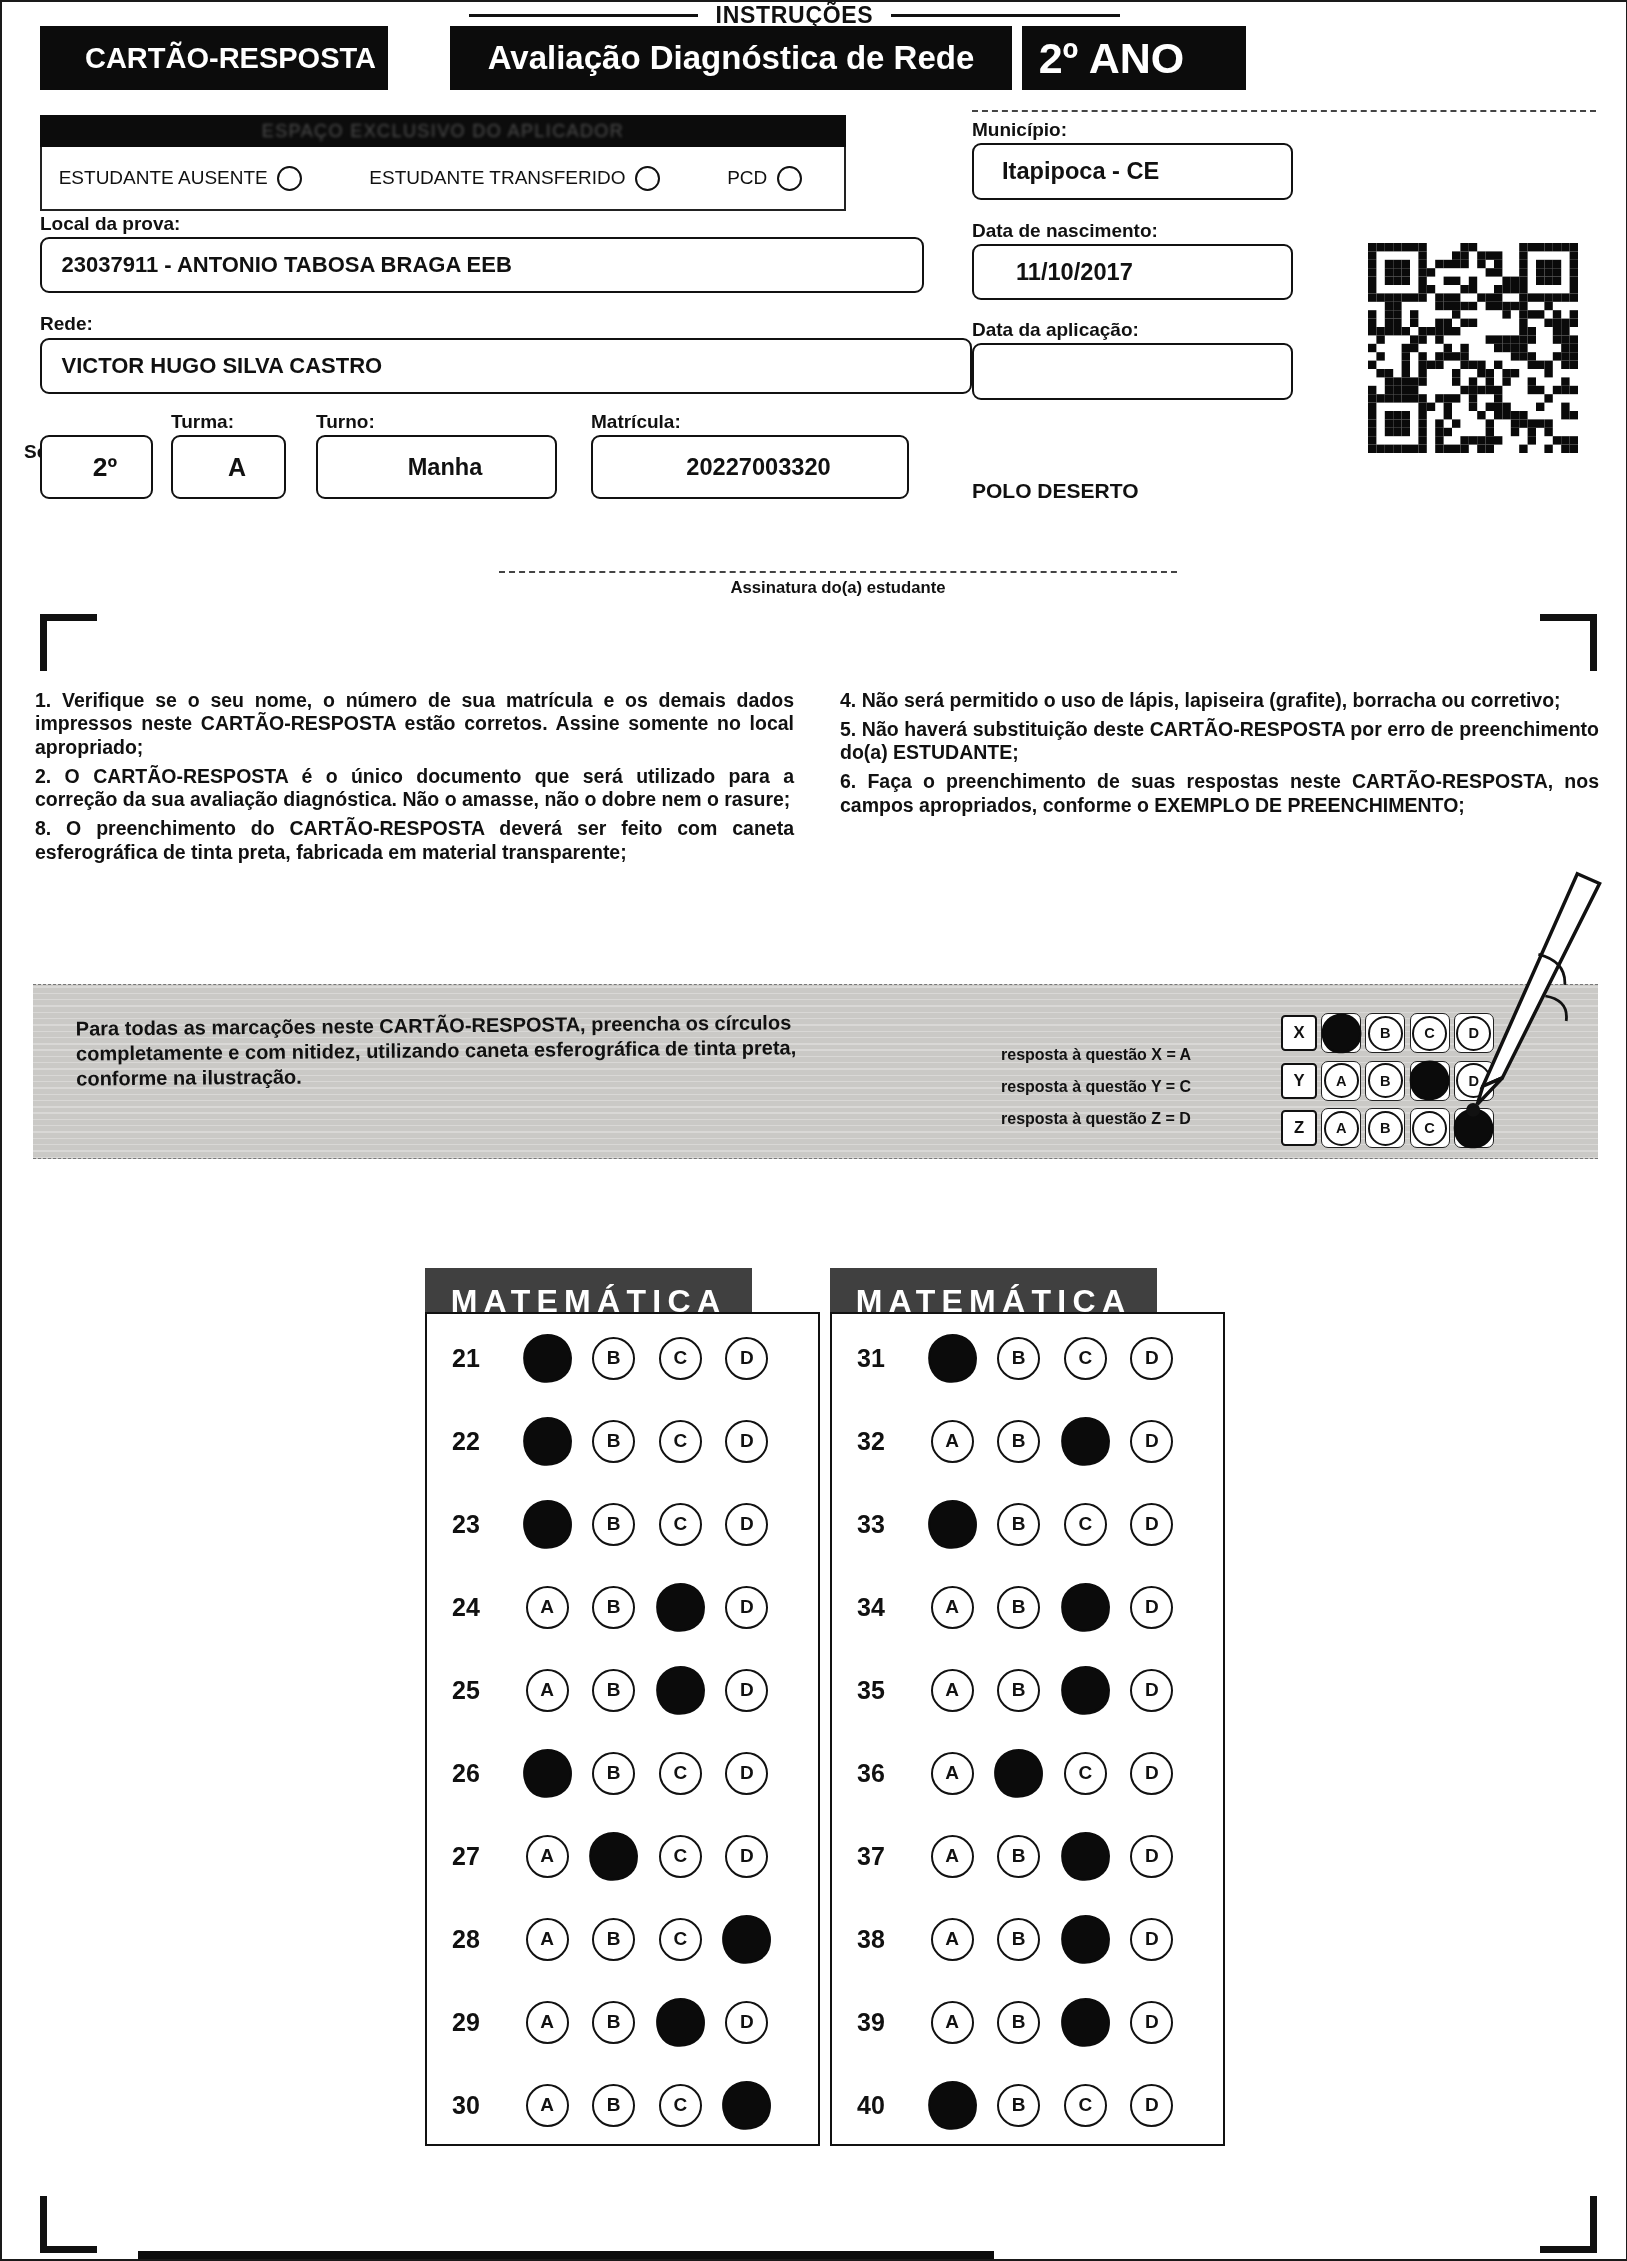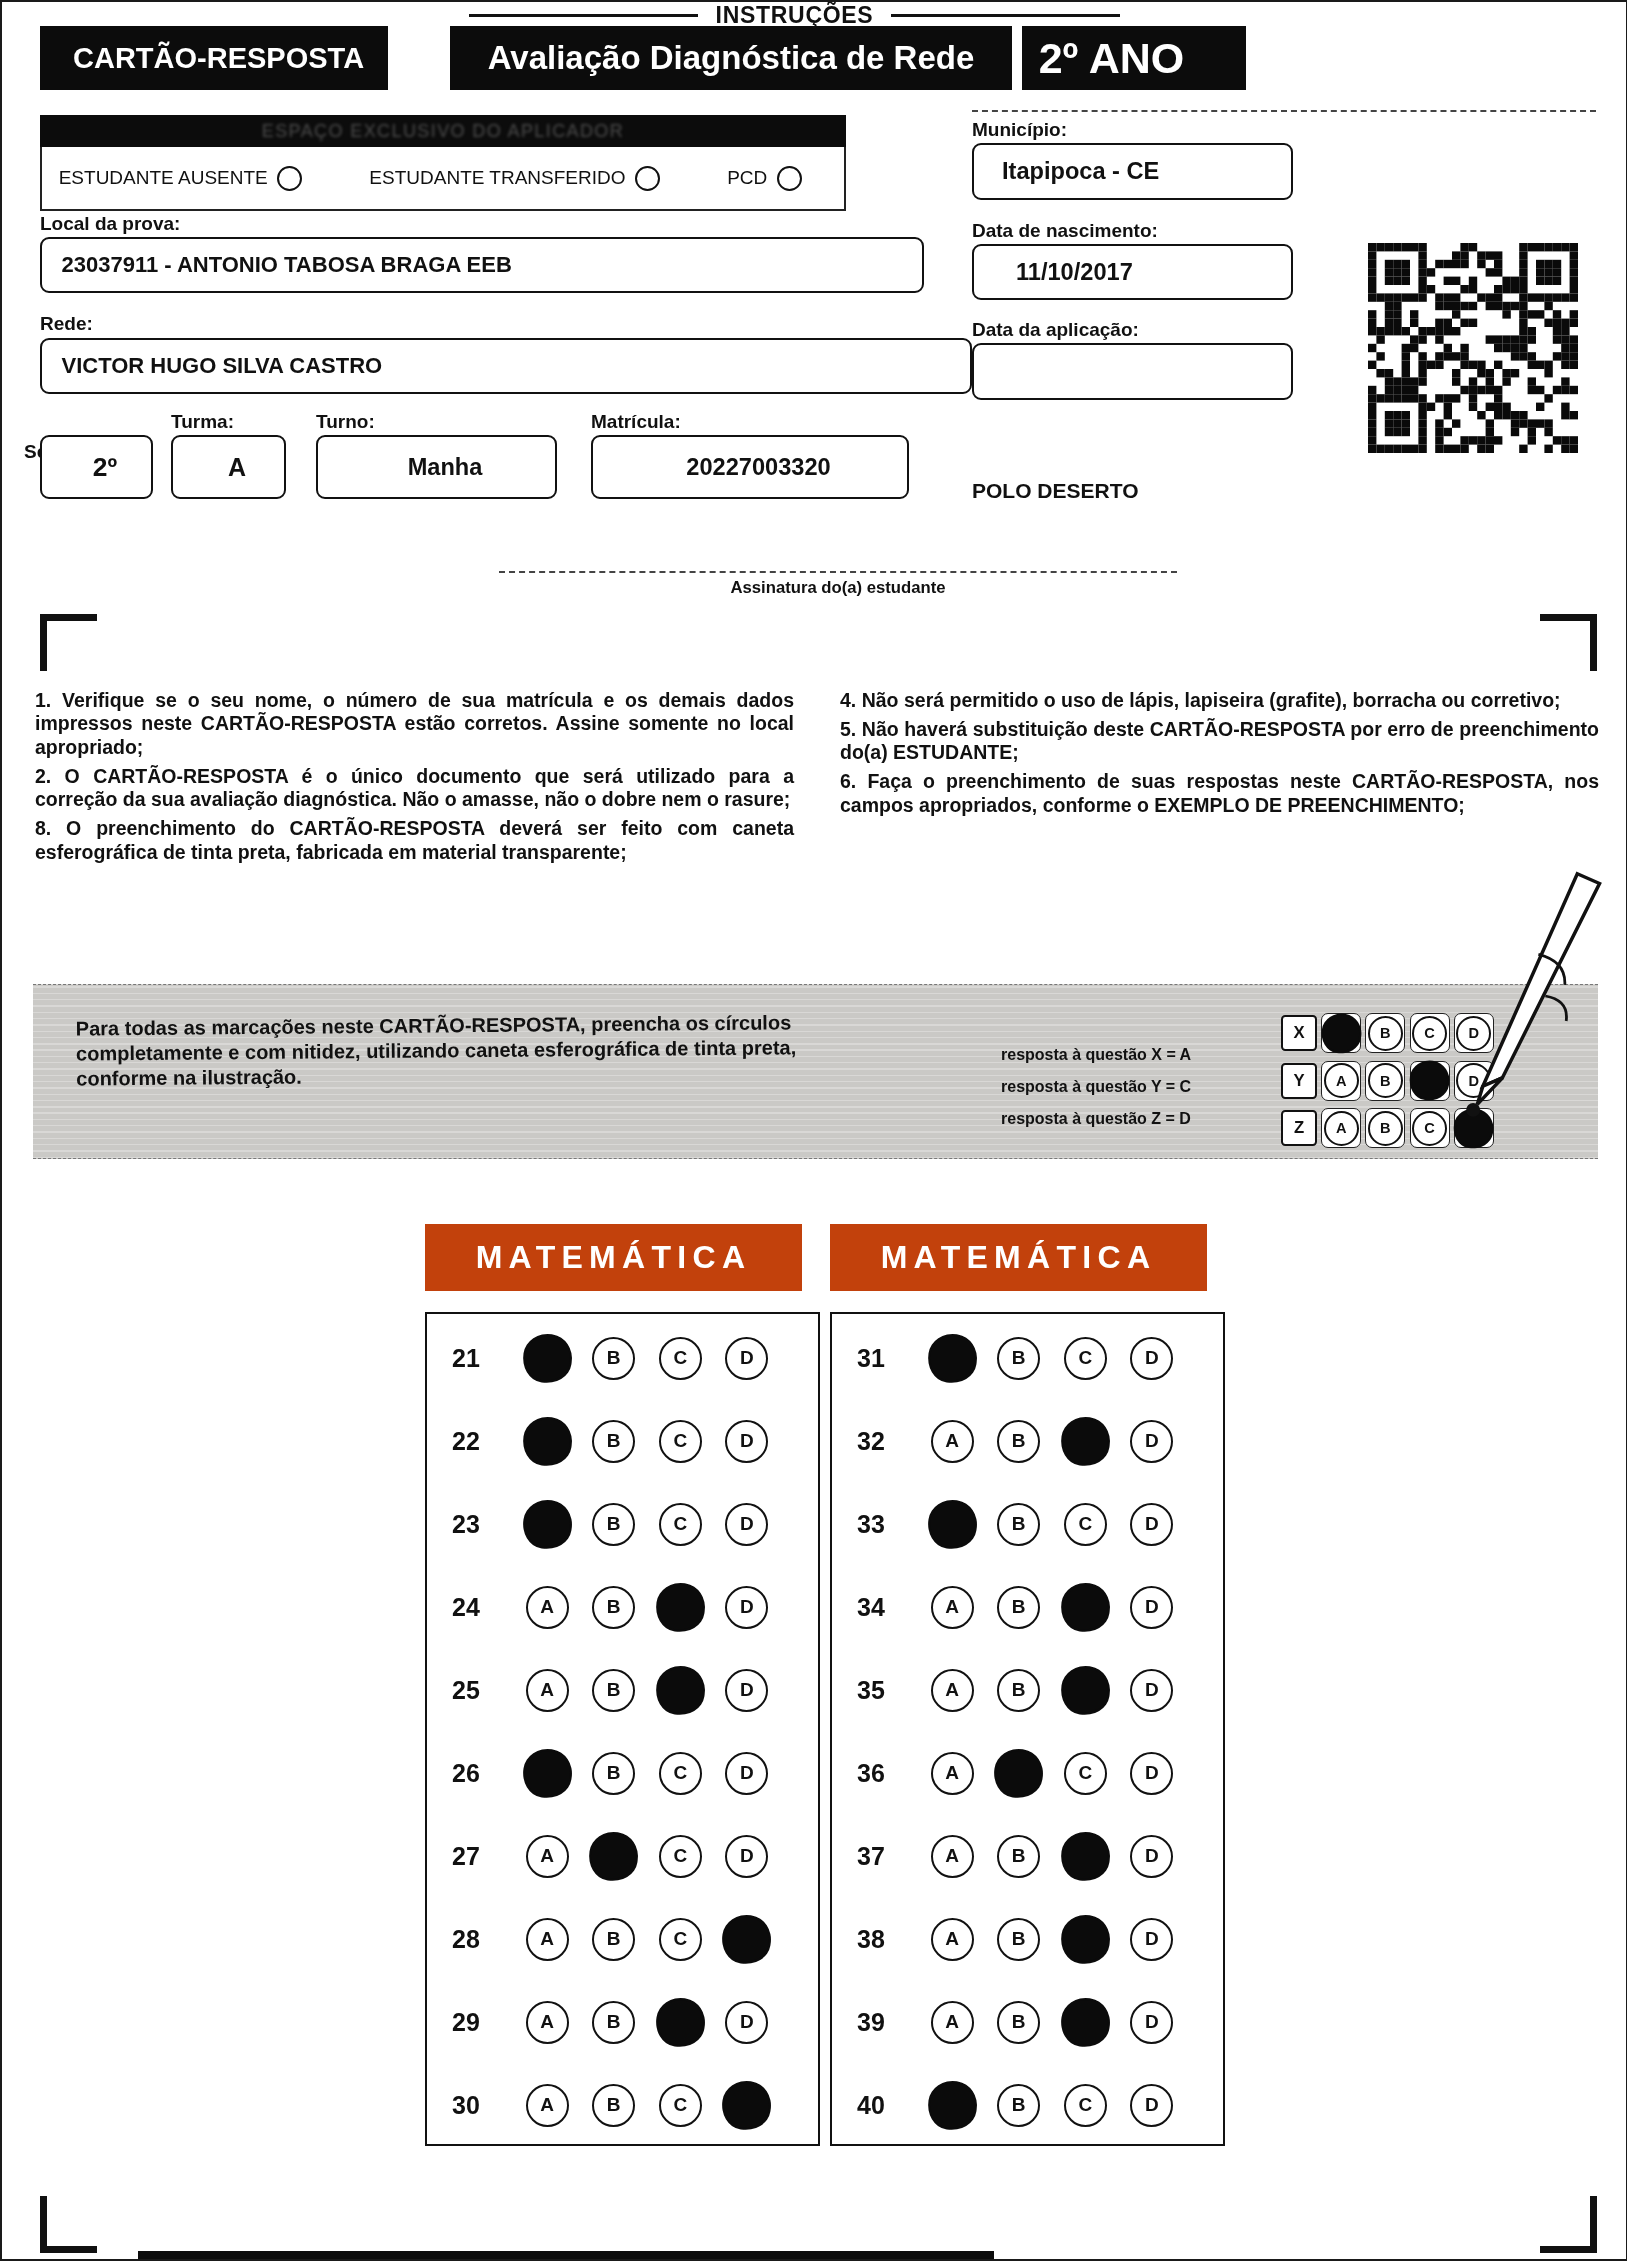--- a/index.html
+++ b/index.html
@@ -59,7 +59,7 @@
 
 <div class="page">
 
-  <div class="abs blackbar" style="left:38px;top:24px;width:348px;height:64px;padding-left:33px;font-size:29px;font-weight:bold;">
+  <div class="abs blackbar" style="left:38px;top:24px;width:348px;height:64px;padding-left:33px;font-size:29px;font-weight:bold;justify-content:center;">
     <span>CARTÃO-RESPOSTA</span>
   </div>
   <div class="abs blackbar" style="left:448px;top:24px;width:562px;height:64px;justify-content:center;font-size:33px;font-weight:bold;">

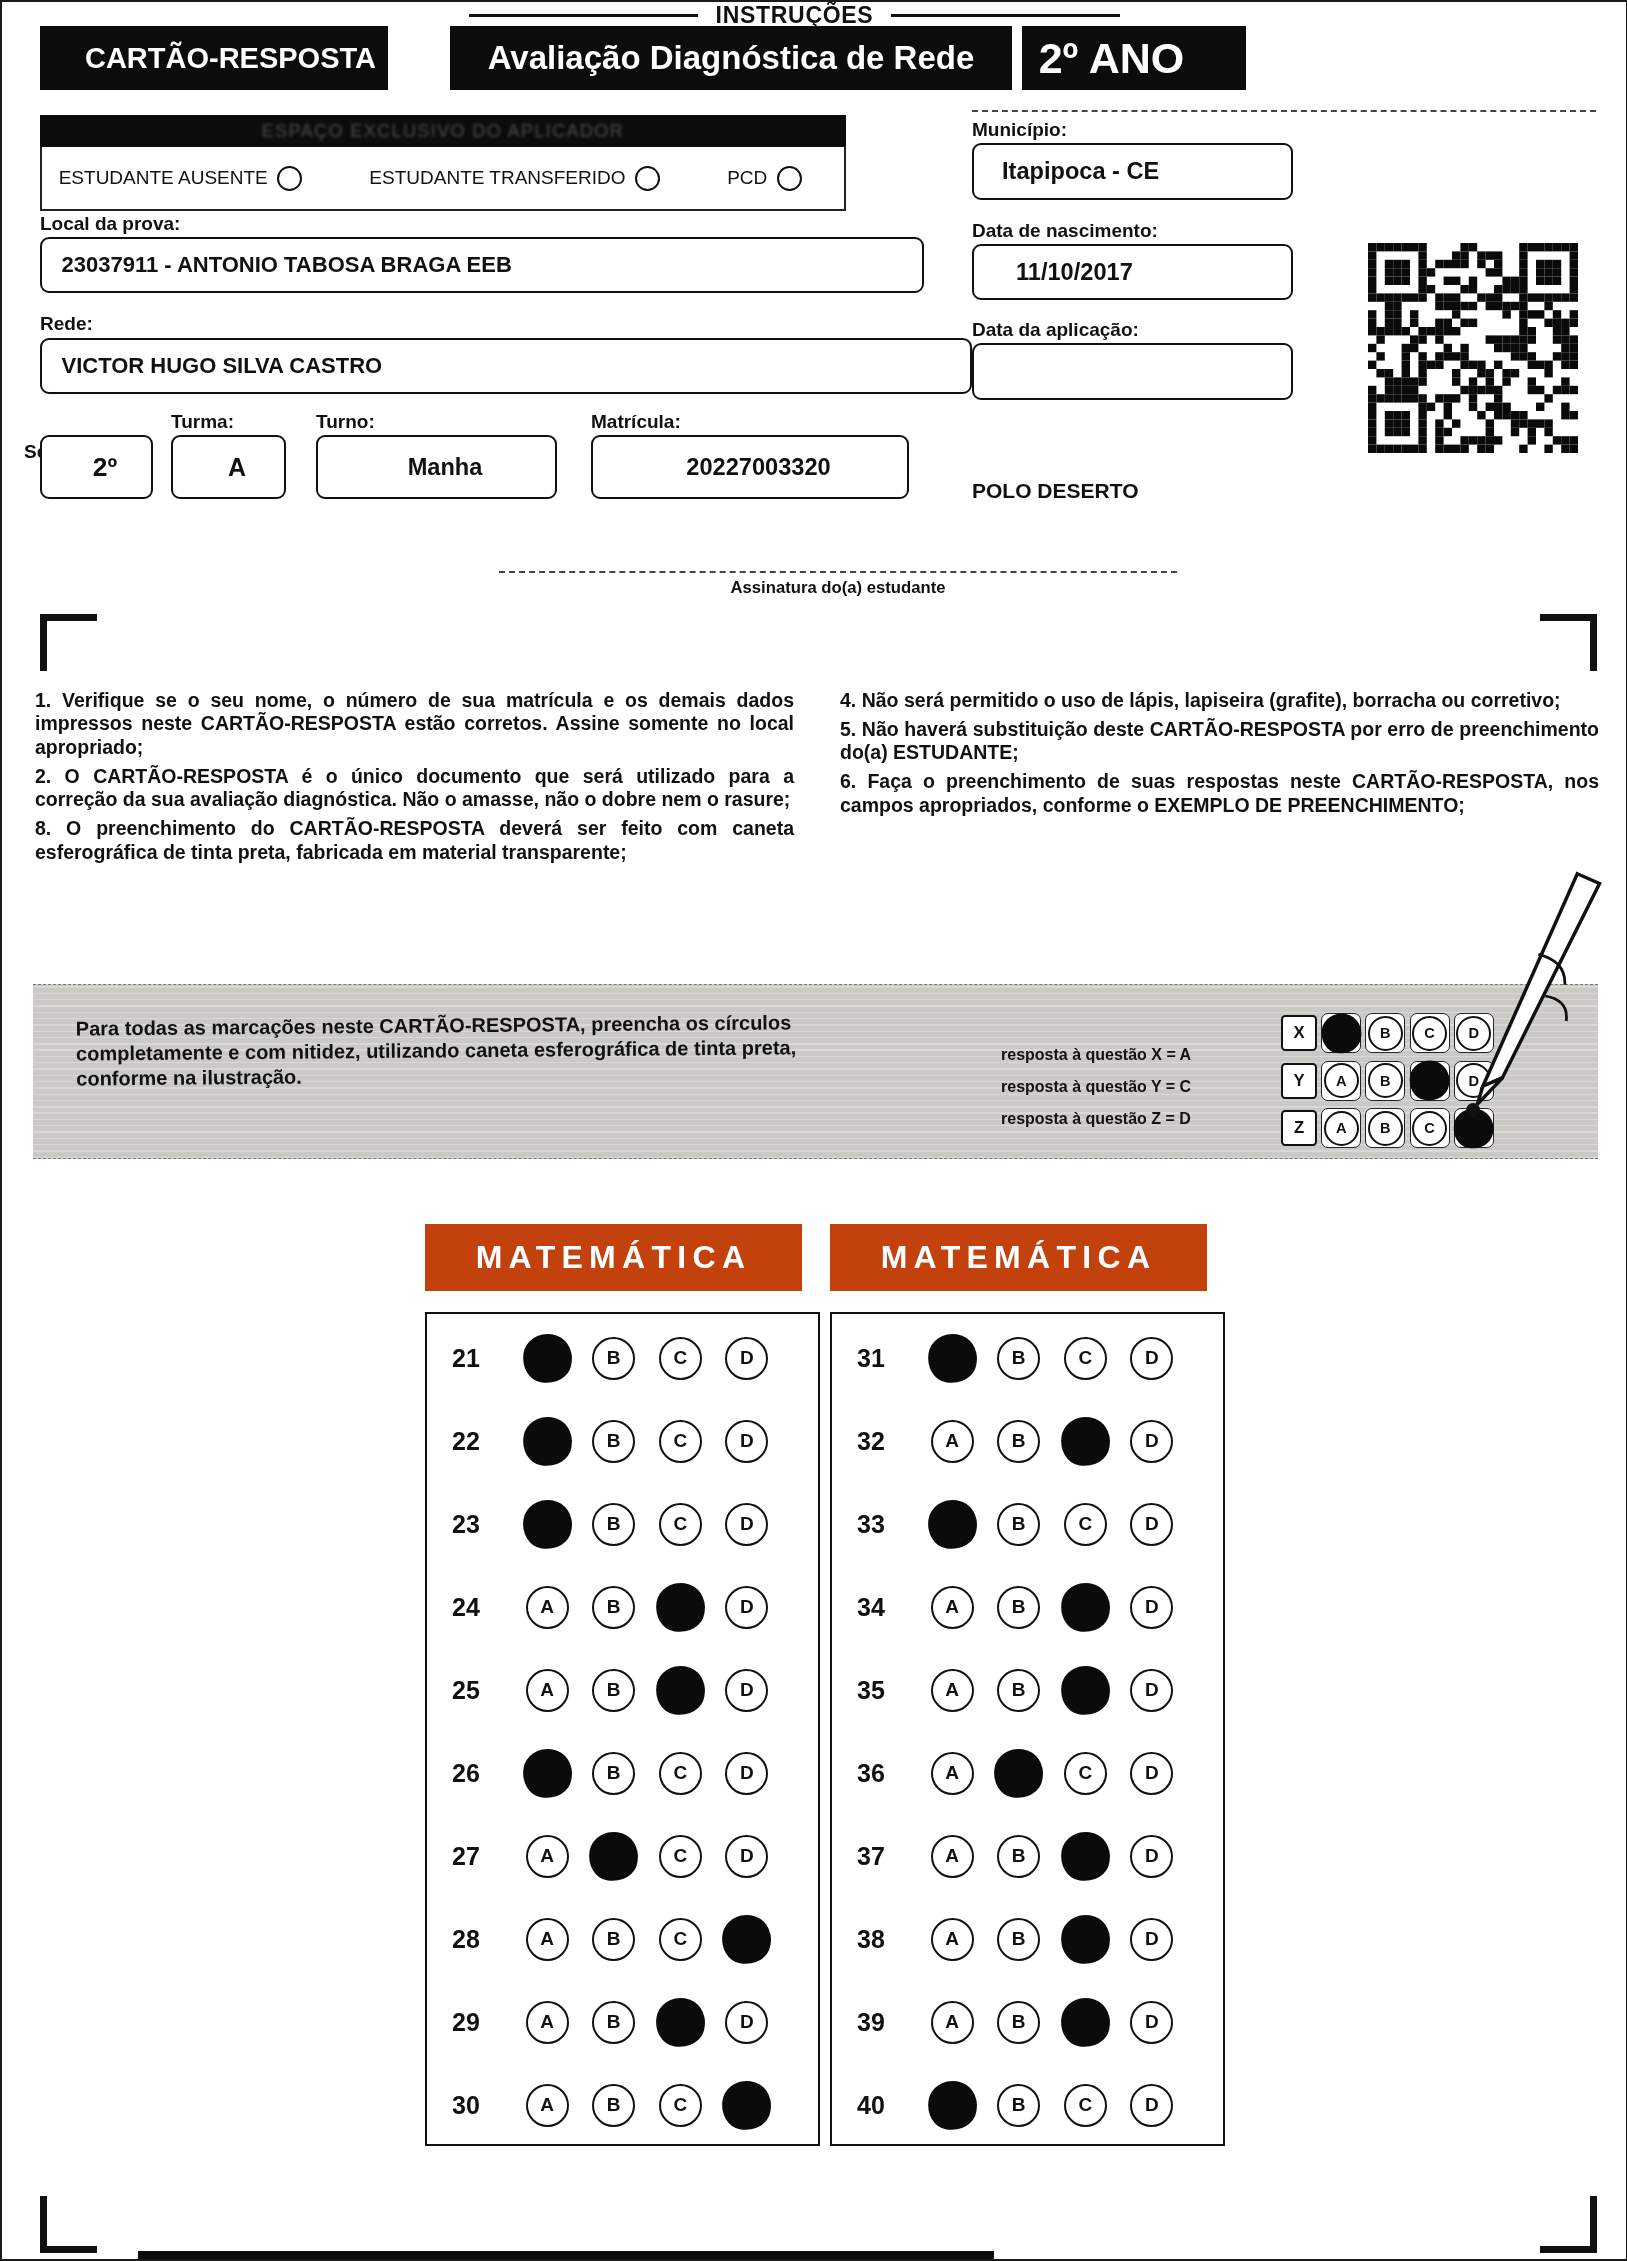--- a/index.html
+++ b/index.html
@@ -44,7 +44,7 @@
   .bubble.ex-bubble{width:31px;height:31px;border-width:2.1px;font-size:14.6px;}
   .bubble.filled{background:#0b0b0b;border-color:#0b0b0b;color:transparent;
     border-radius:52% 48% 55% 45% / 48% 52% 46% 54%;transform:scale(1.14) rotate(9deg);}
-  .math-bar{position:absolute;top:1222px;width:377px;height:67px;background:#c2410c;color:#fff;display:flex;
+  .math-bar{position:absolute;top:1266px;width:327px;height:67px;background:#404040;color:#fff;display:flex;
             align-items:center;justify-content:center;font-size:32px;font-weight:bold;letter-spacing:6.3px;}
   .ans-box{position:absolute;top:1310px;width:395px;height:834px;border:2.8px solid #111;background:#fff;box-sizing:border-box;padding-top:2.8px;}
   .q-row{display:flex;align-items:center;height:83px;padding-left:25px;column-gap:23.6px;}

